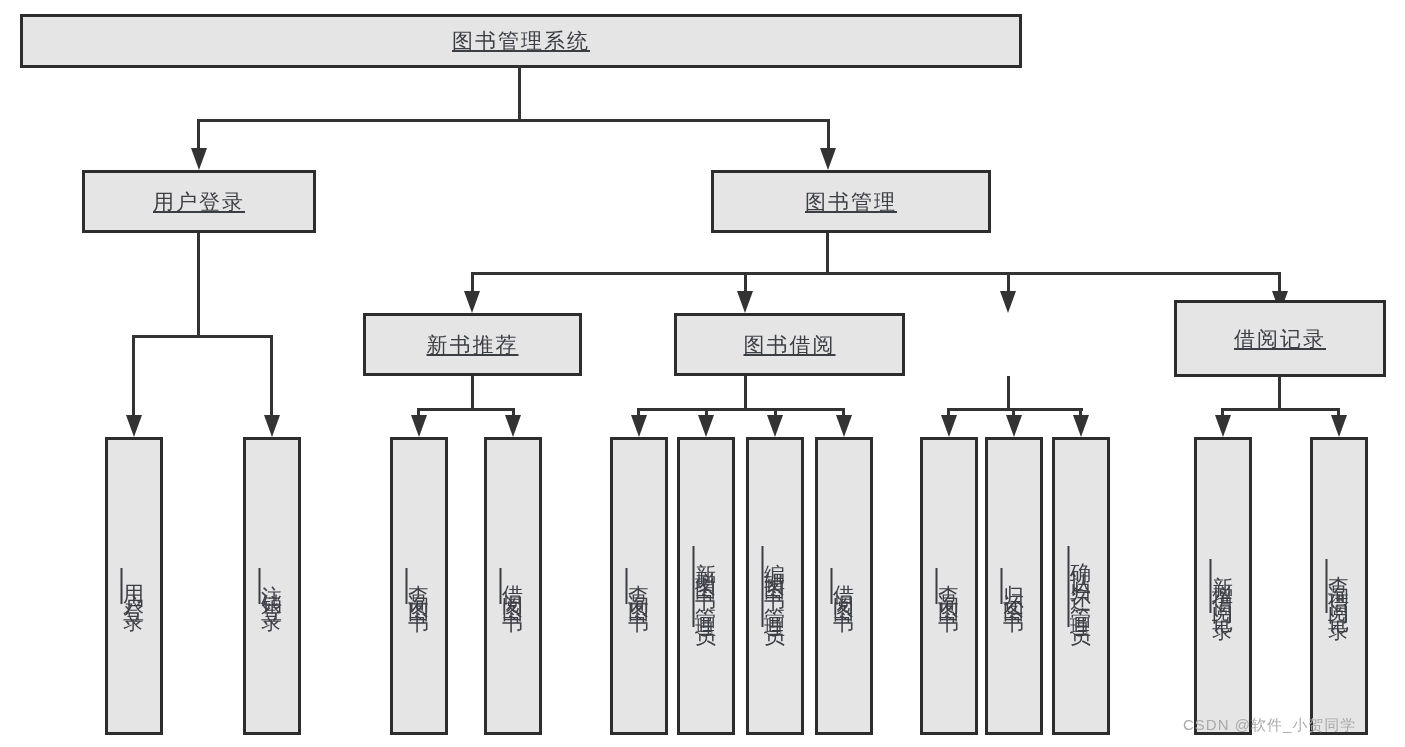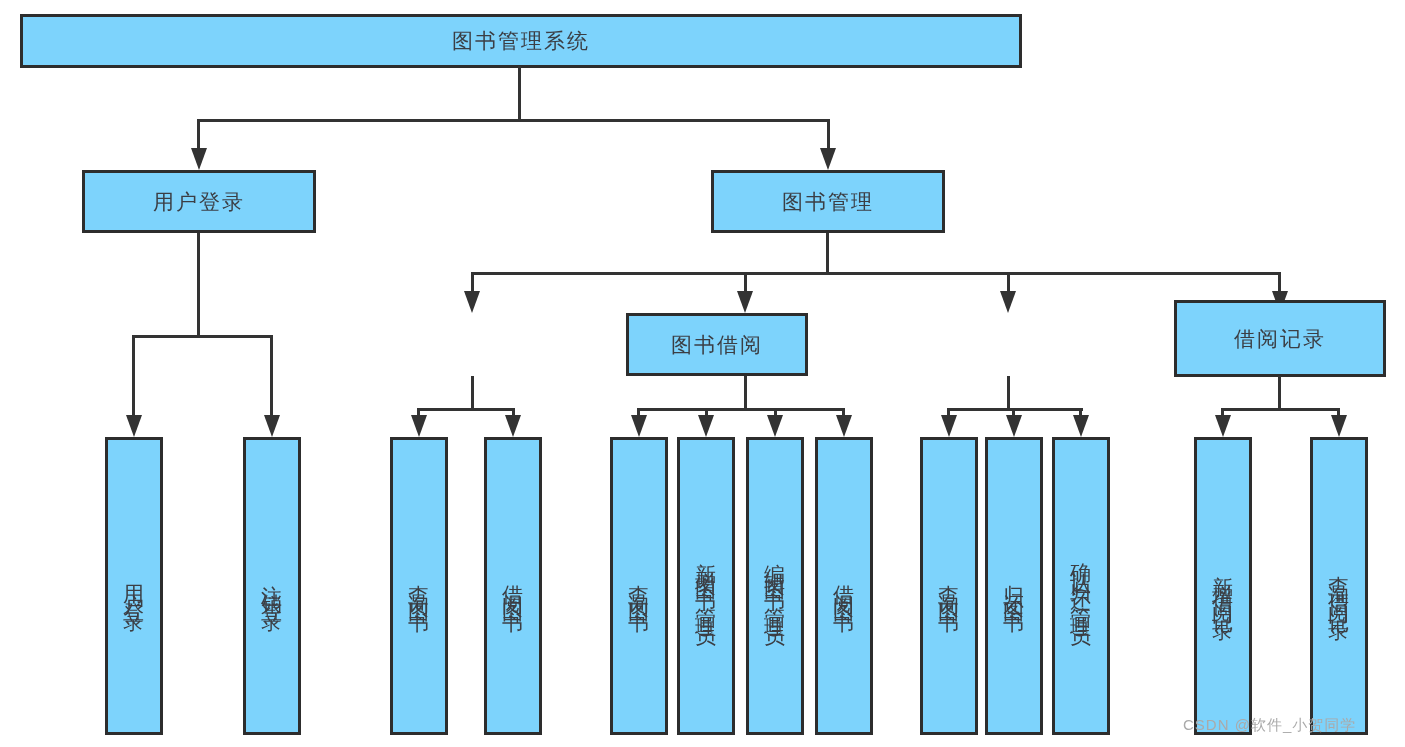--- a/index.html
+++ b/index.html
@@ -14,11 +14,12 @@
     position:absolute;
     box-sizing:border-box;
     border:3px solid #2d2d2d;
-    background:#7dd3fc;
+    background:#e5e5e5;
     display:flex;
     align-items:center;
     justify-content:center;
     color:#3b3e44;
+    text-decoration:underline;
   }
   .hbox .label{
     font-size:21px;

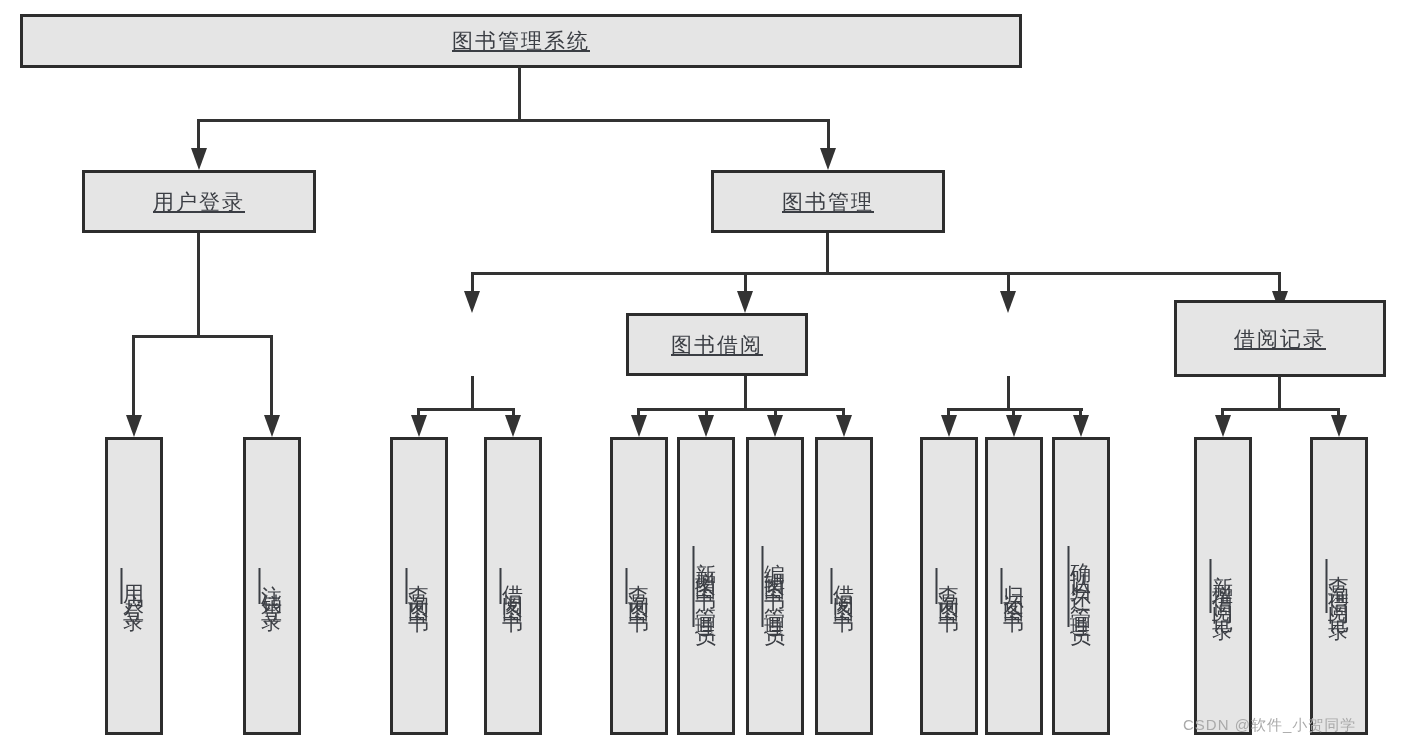--- a/index.html
+++ b/index.html
@@ -73,7 +73,7 @@
   <div class="box hbox" style="left:82px;top:170px;width:234px;height:63px;">
     <span class="label">用户登录</span>
   </div>
-  <div class="box hbox" style="left:711px;top:170px;width:234px;height:63px;">
+  <div class="box hbox" style="left:711px;top:170px;width:280px;height:63px;">
     <span class="label">图书管理</span>
   </div>
 

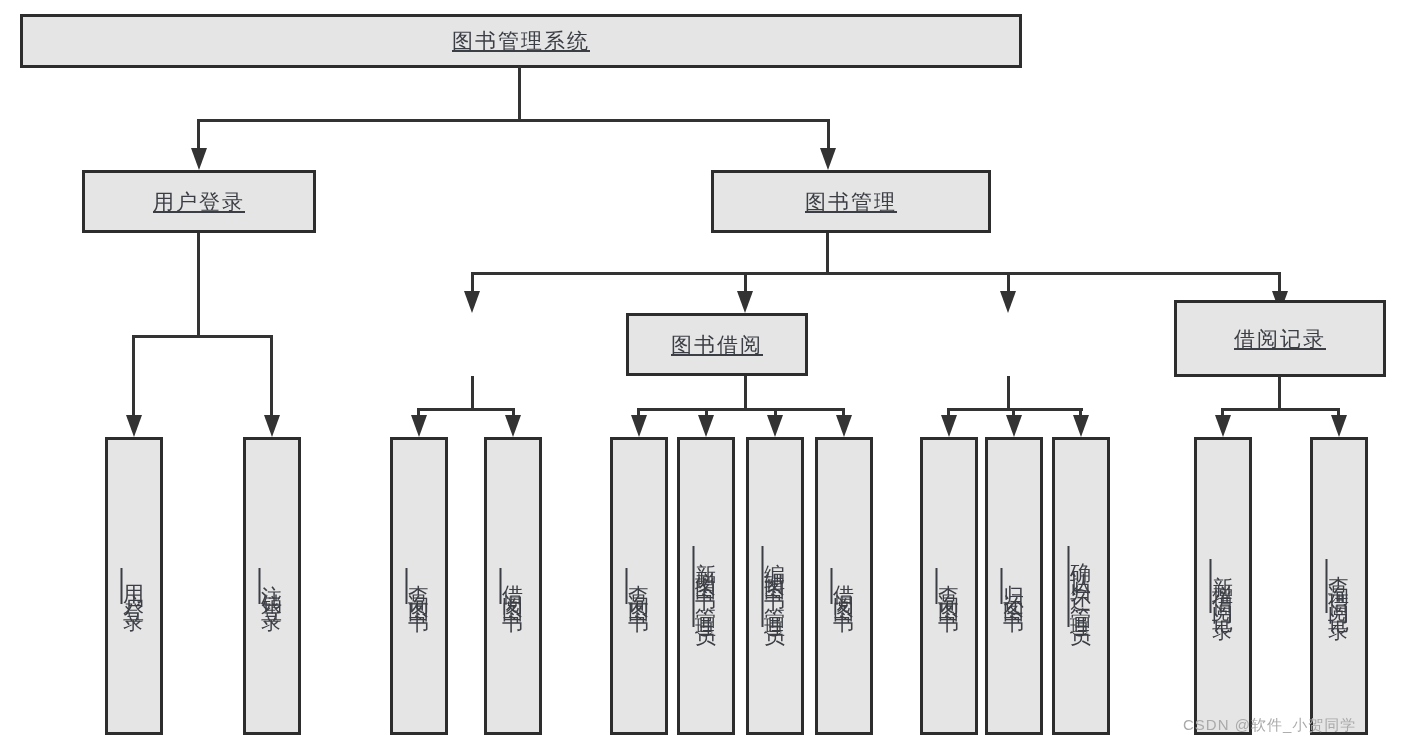--- a/index.html
+++ b/index.html
@@ -95,6 +95,9 @@
   <div class="vl" style="left:1278px;top:272px;height:22px;"></div>
   <div class="ar" style="left:1272px;top:291px;"></div>
 
+  <div class="box hbox" style="left:363px;top:313px;width:219px;height:63px;">
+    <span class="label">新书推荐</span>
+  </div>
   <div class="box hbox" style="left:626px;top:313px;width:182px;height:63px;">
     <span class="label">图书借阅</span>
   </div>

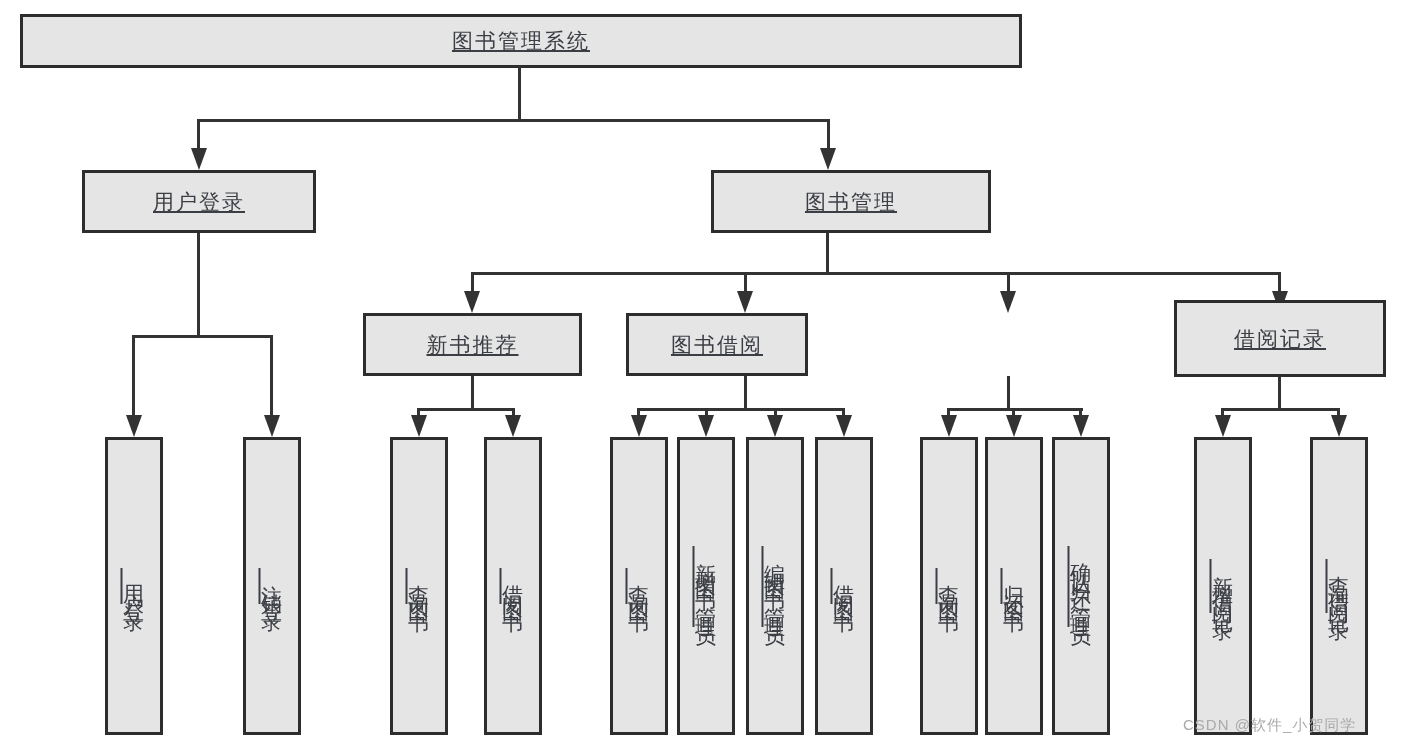--- a/index.html
+++ b/index.html
@@ -98,7 +98,7 @@
   <div class="box hbox" style="left:363px;top:313px;width:219px;height:63px;">
     <span class="label">新书推荐</span>
   </div>
-  <div class="box hbox" style="left:626px;top:313px;width:182px;height:63px;">
+  <div class="box hbox" style="left:674px;top:313px;width:231px;height:63px;">
     <span class="label">图书借阅</span>
   </div>
   <div class="box hbox" style="left:1174px;top:300px;width:212px;height:77px;">

